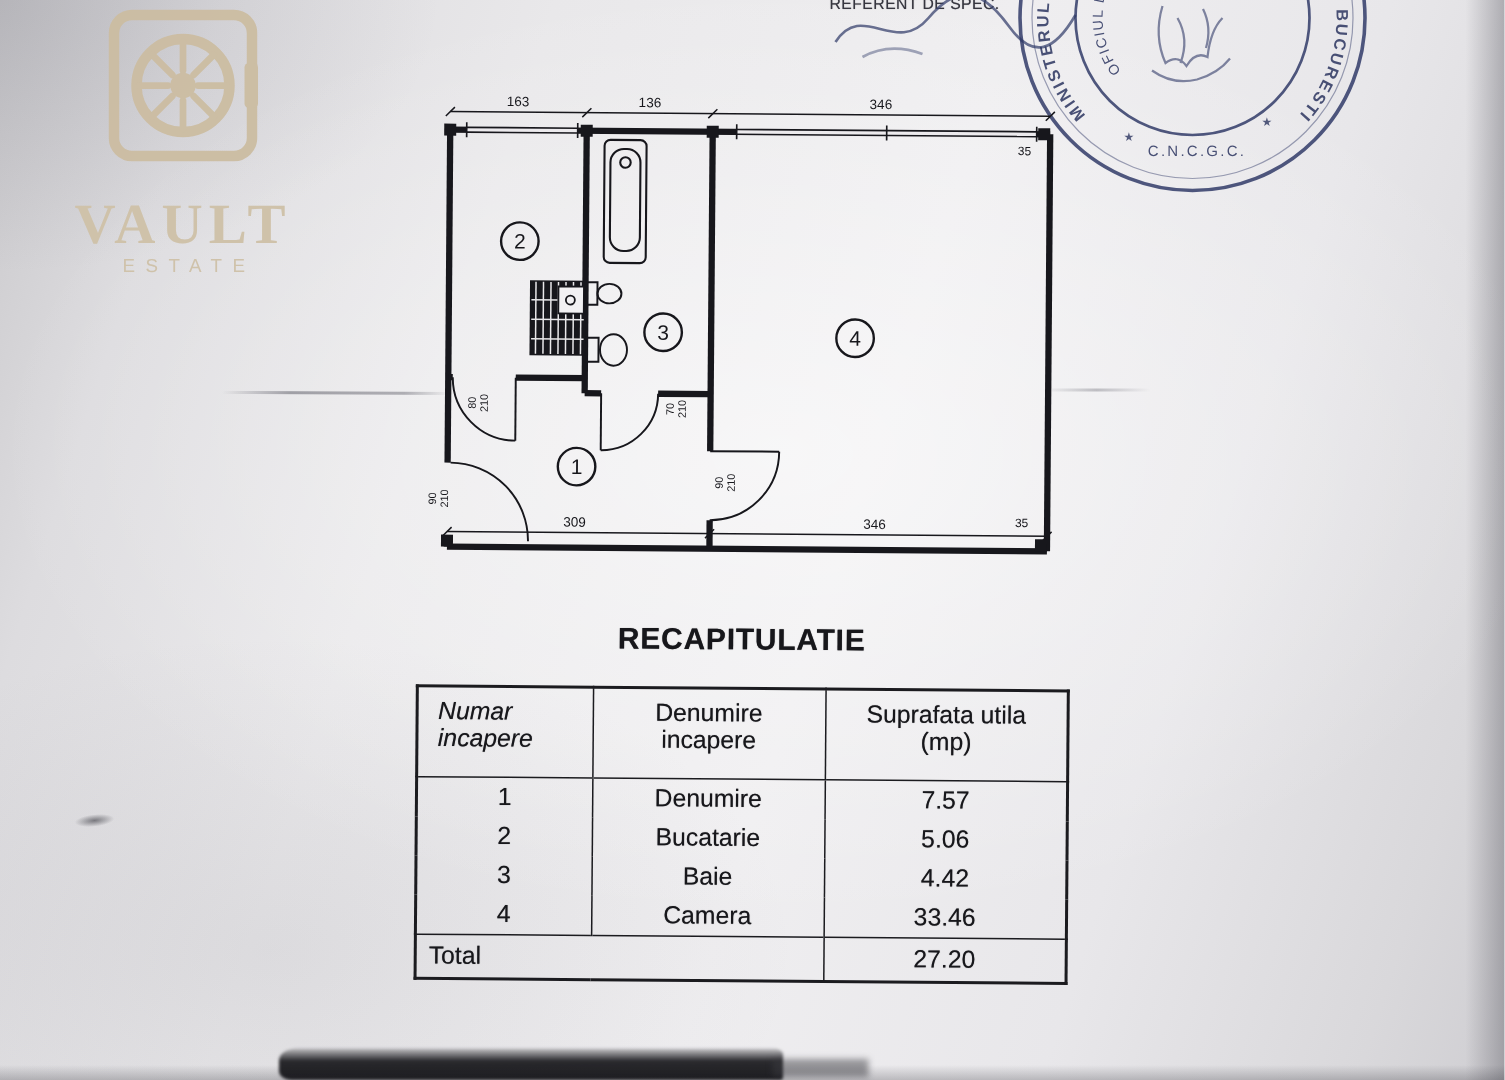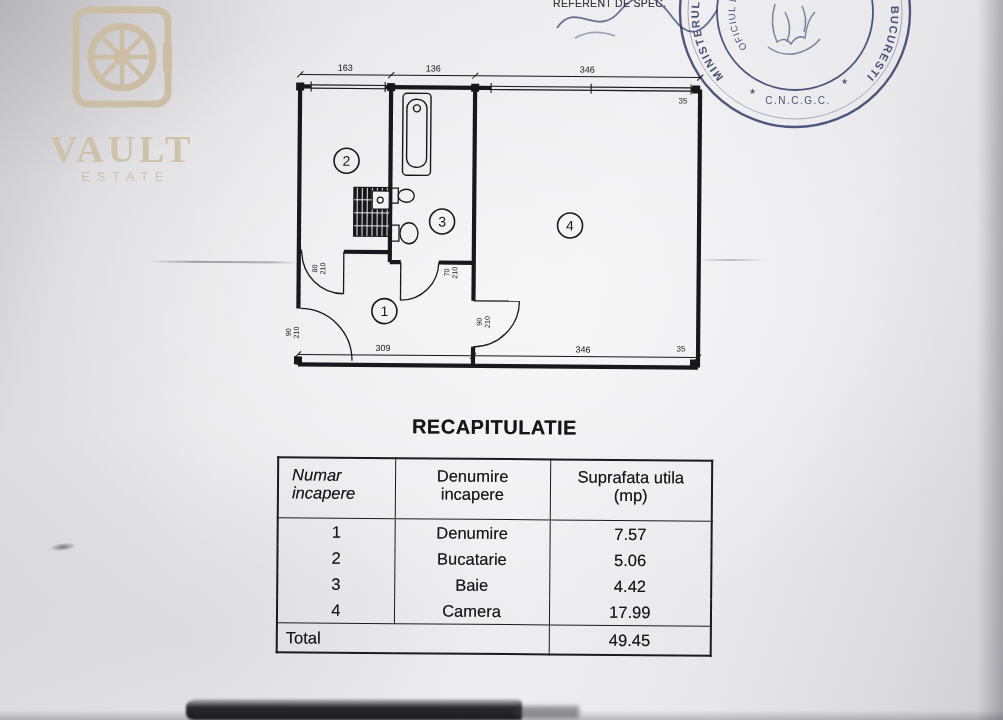--- a/index.html
+++ b/index.html
@@ -309,7 +309,7 @@
       <tr>
         <td>4</td>
         <td>Camera</td>
-        <td>17.99</td>
+        <td>33.46</td>
       </tr>
       <tr class="total-row">
         <td colspan="2" class="total-label">Total</td>

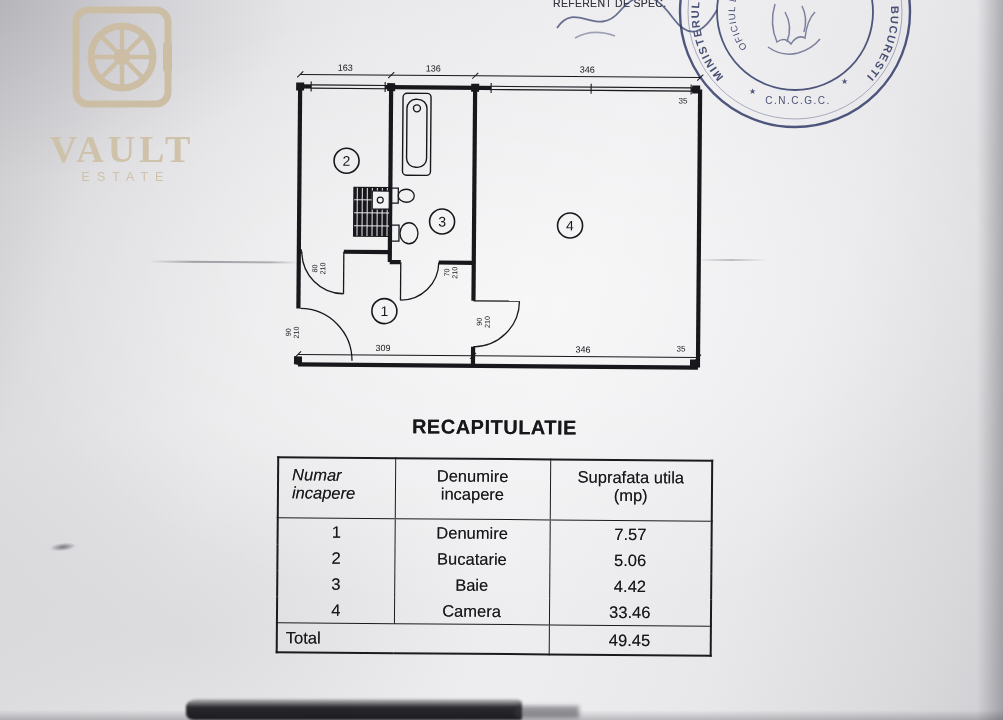--- a/index.html
+++ b/index.html
@@ -313,7 +313,7 @@
       </tr>
       <tr class="total-row">
         <td colspan="2" class="total-label">Total</td>
-        <td>49.45</td>
+        <td>27.20</td>
       </tr>
     </tbody>
   </table>

